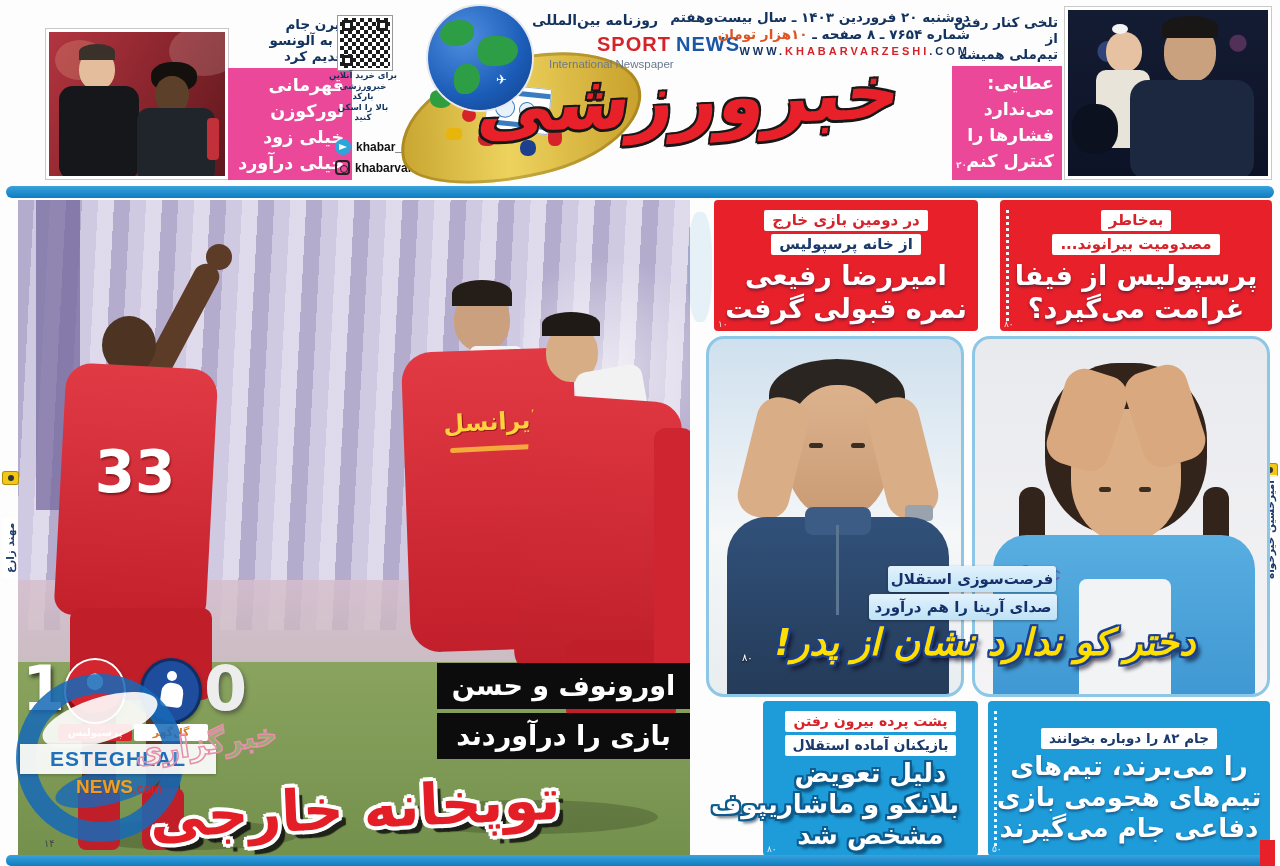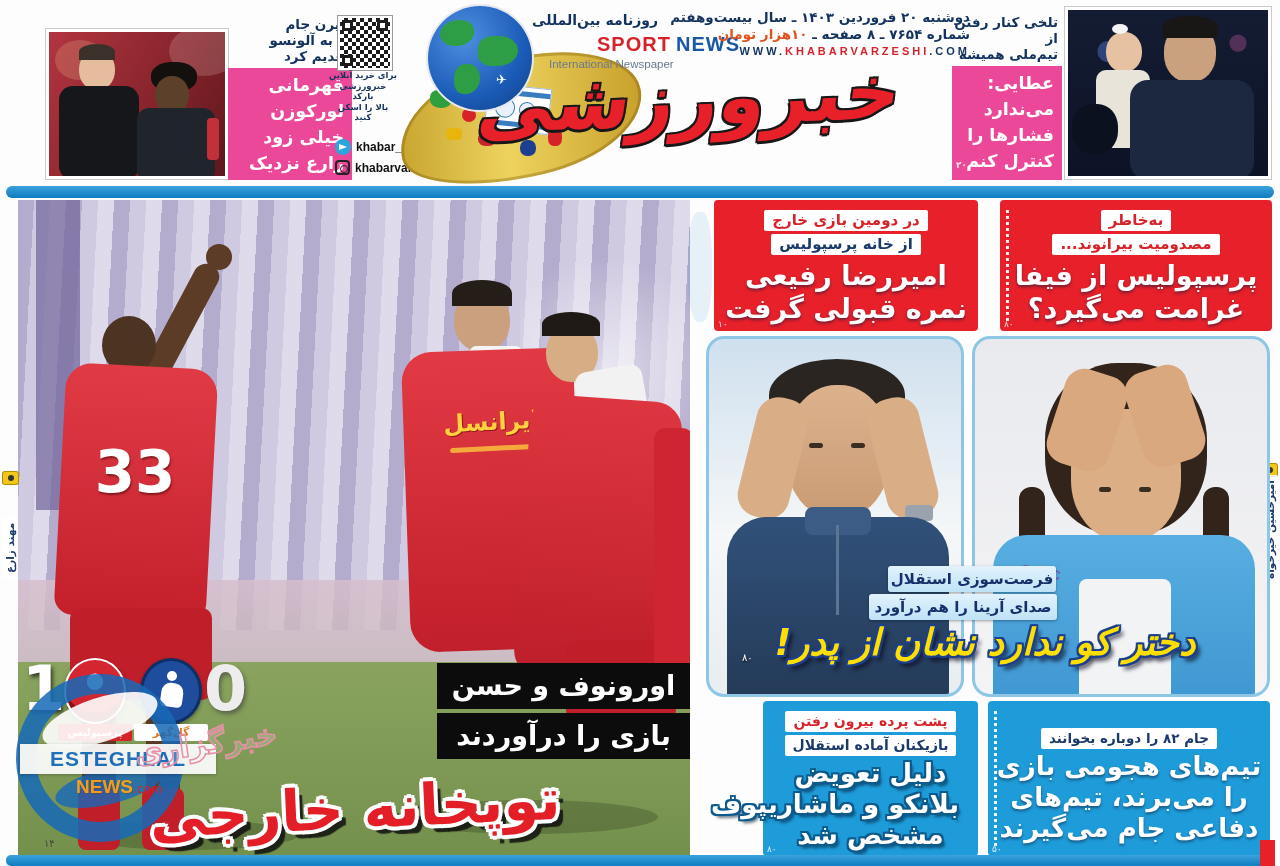--- a/index.html
+++ b/index.html
@@ -147,7 +147,7 @@
     <div>قهرمانی</div>
     <div>لورکوزن</div>
     <div>خیلی زود</div>
-    <div>زارع نزدیک</div>
+    <div>خیلی درآورد</div>
   </div>
 
   <div class="abs qr" style="left:338px;top:16px;width:50px;height:50px;">

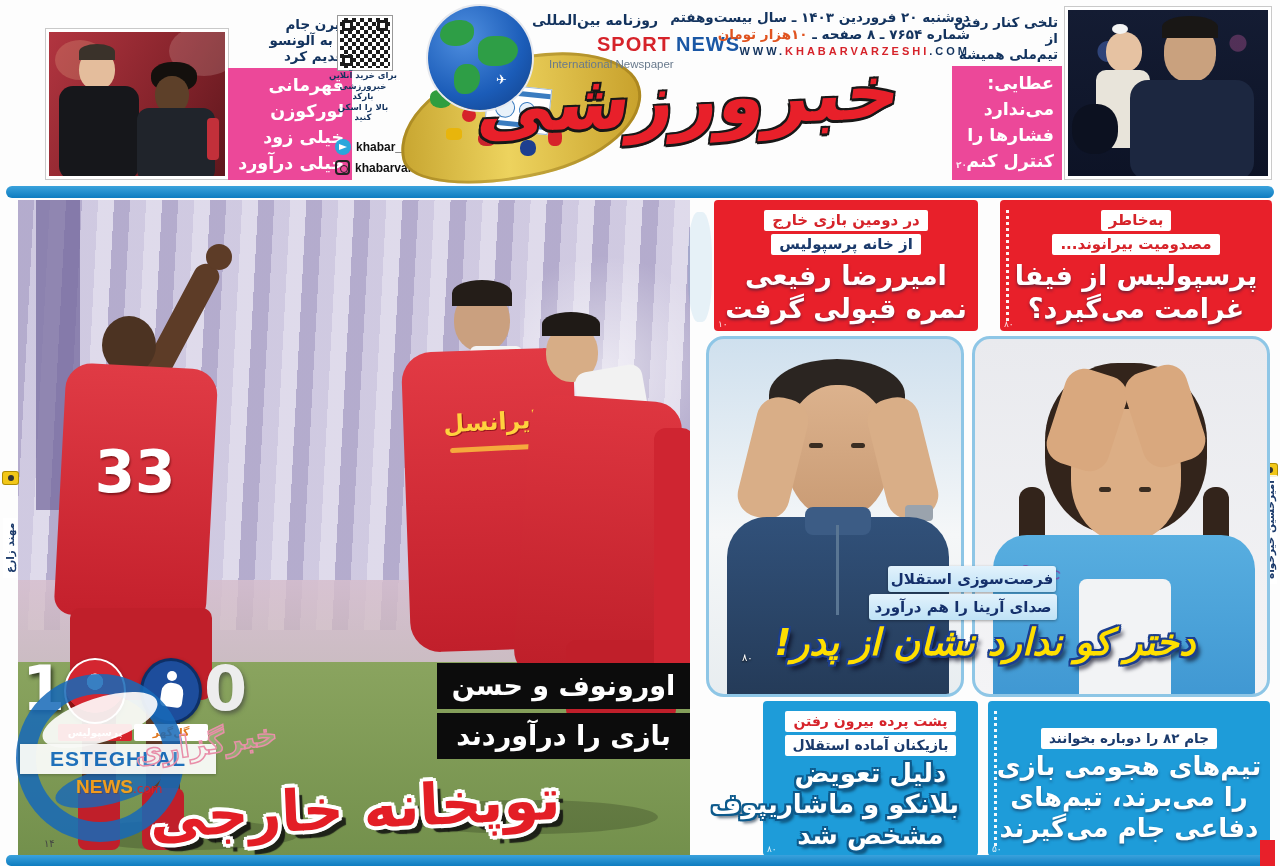--- a/index.html
+++ b/index.html
@@ -366,8 +366,8 @@
       <span class="kbox k-navy" style="font-size:13.5px;">جام ۸۲ را دوباره بخوانند</span>
     </div>
     <div class="rtl wl" style="margin-top:2px;font-size:26px;line-height:31px;">
+      <div>را می‌برند، تیم‌های</div>
       <div>تیم‌های هجومی بازی</div>
-      <div>را می‌برند، تیم‌های</div>
       <div>دفاعی جام می‌گیرند</div>
     </div>
     <span class="pgref">۵۰</span>

